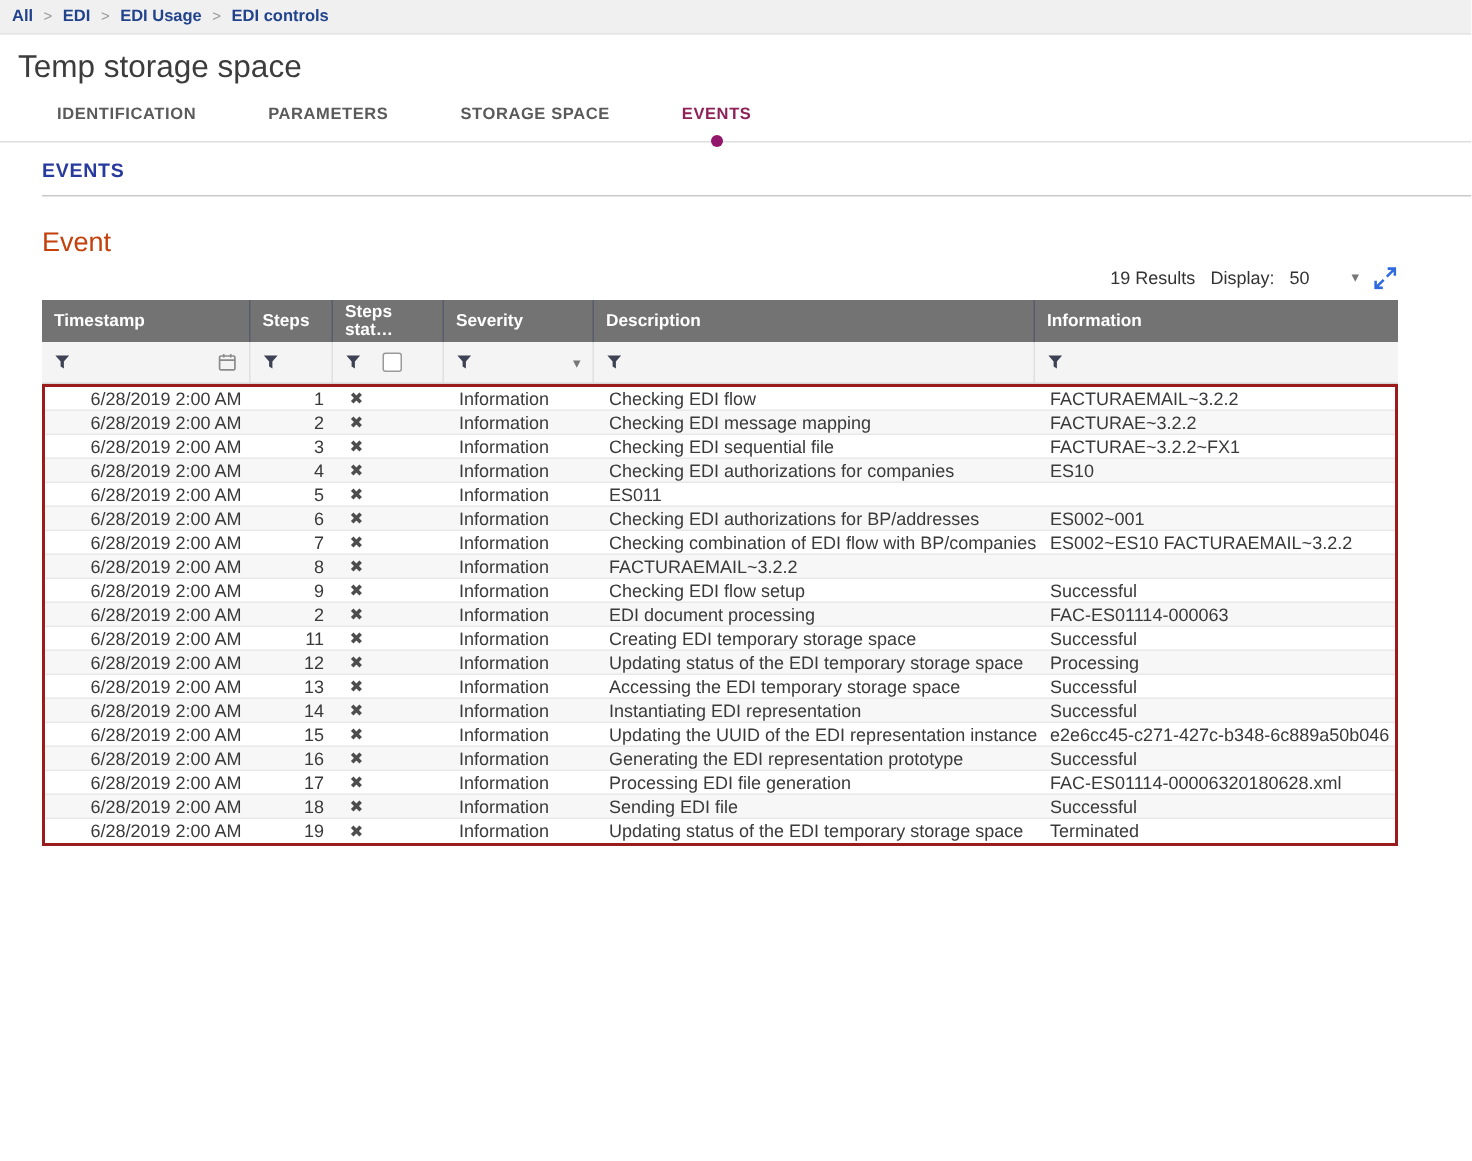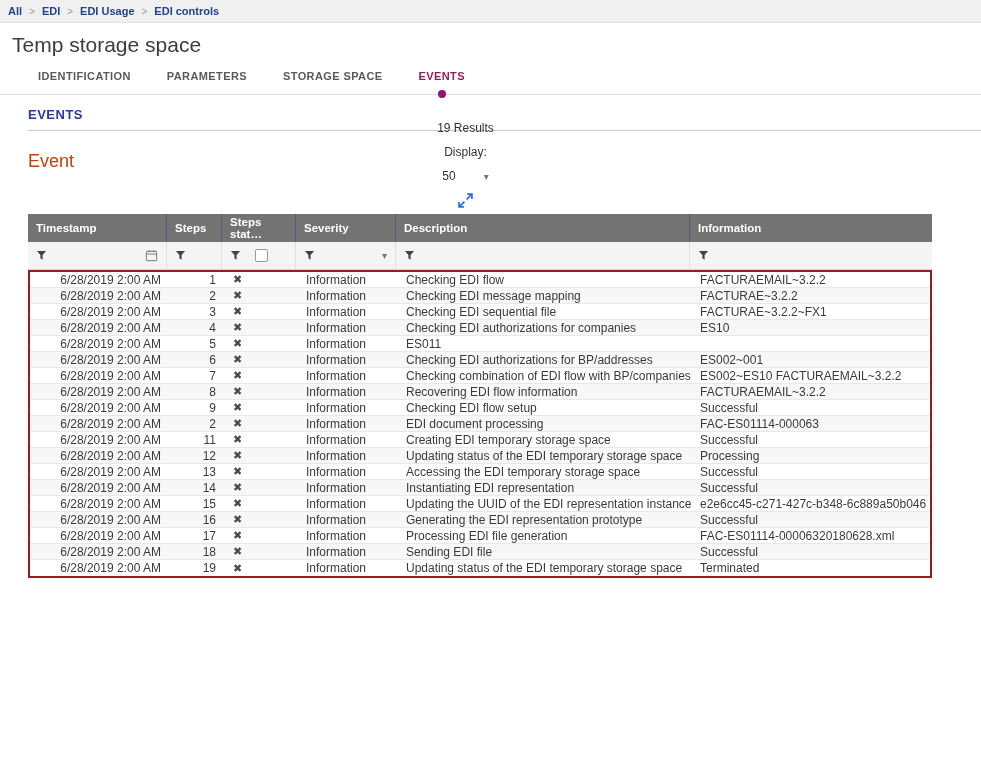--- a/index.html
+++ b/index.html
@@ -18,7 +18,7 @@
   .page-title { font-size: 21px; color: #3c3c3c; padding: 10px 12px 6px 12px; font-weight: normal; }
 
   
-  .tabs { display: flex; gap: 36px; padding: 4px 0 0 38px; border-bottom: 1px solid #dedede; }
+  .tabs { display: flex; gap: 48px; padding: 4px 0 0 38px; border-bottom: 1px solid #dedede; }
   .tab {
     font-size: 11px; color: #5a5a5a; letter-spacing: .4px; cursor: pointer;
     padding: 3px 0 12px 0; position: relative; font-weight: bold;

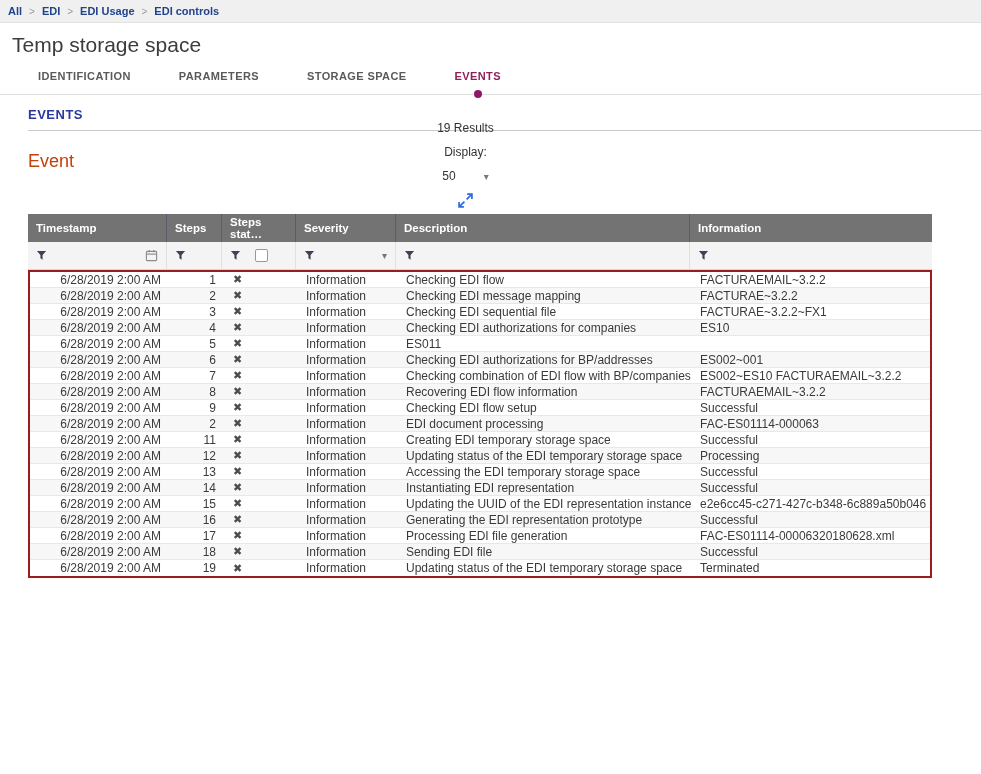--- a/index.html
+++ b/index.html
@@ -38,7 +38,7 @@
   
   .results-bar {
     display: flex; justify-content: flex-end; align-items: center; gap: 10px;
-    margin: 18px 50px 6px 0; font-size: 12px; color: #333; height: 18px; flex-direction: column;
+    margin: 4px 50px 6px 0; font-size: 12px; color: #333; height: 18px;
   }
   .display-dropdown { display: flex; align-items: center; gap: 28px; cursor: pointer; }
   .caret { color: #777; font-size: 10px; }

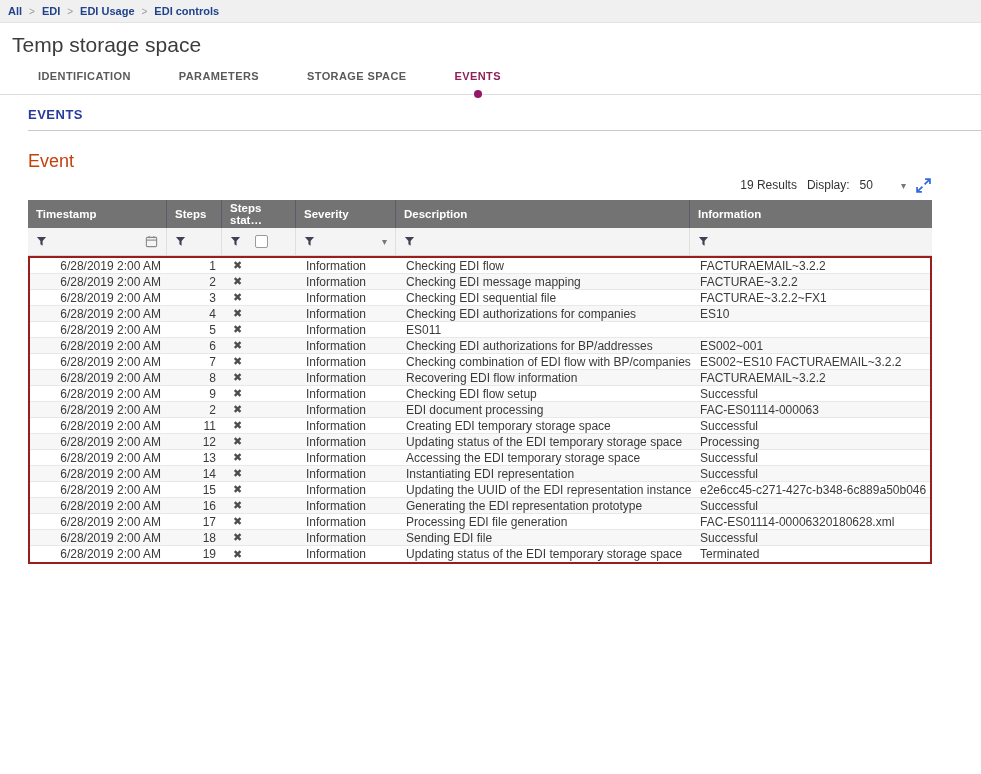--- a/index.html
+++ b/index.html
@@ -255,7 +255,6 @@
     <div class="td right">8</div>
     <div class="td xmark">✖</div>
     <div class="td">Information</div>
-    <div class="td">Recovering EDI flow information</div>
     <div class="td">FACTURAEMAIL~3.2.2</div>
   </div>
 

